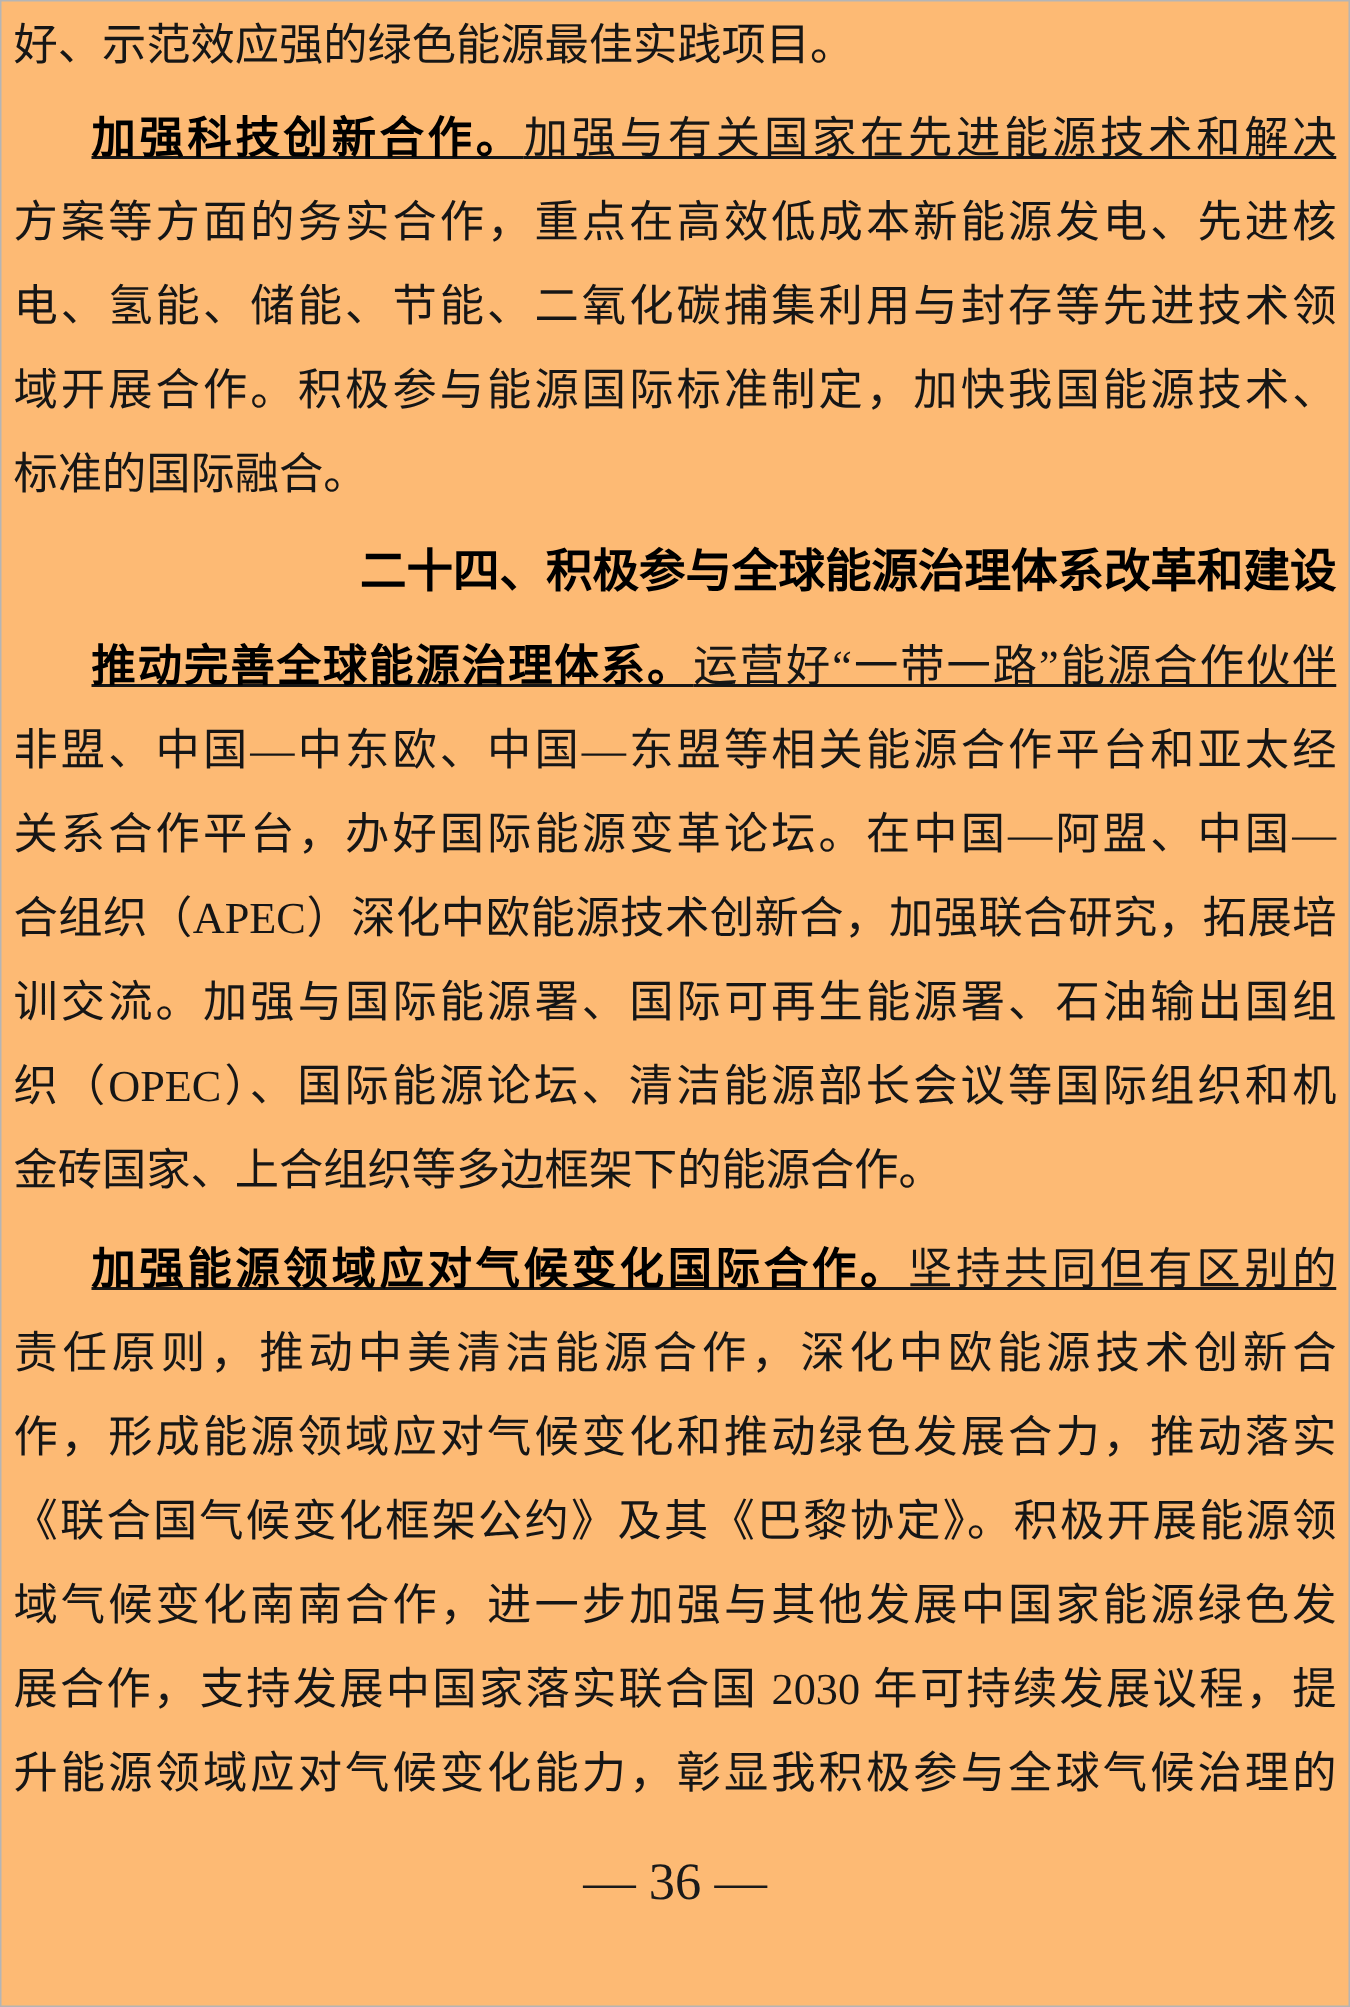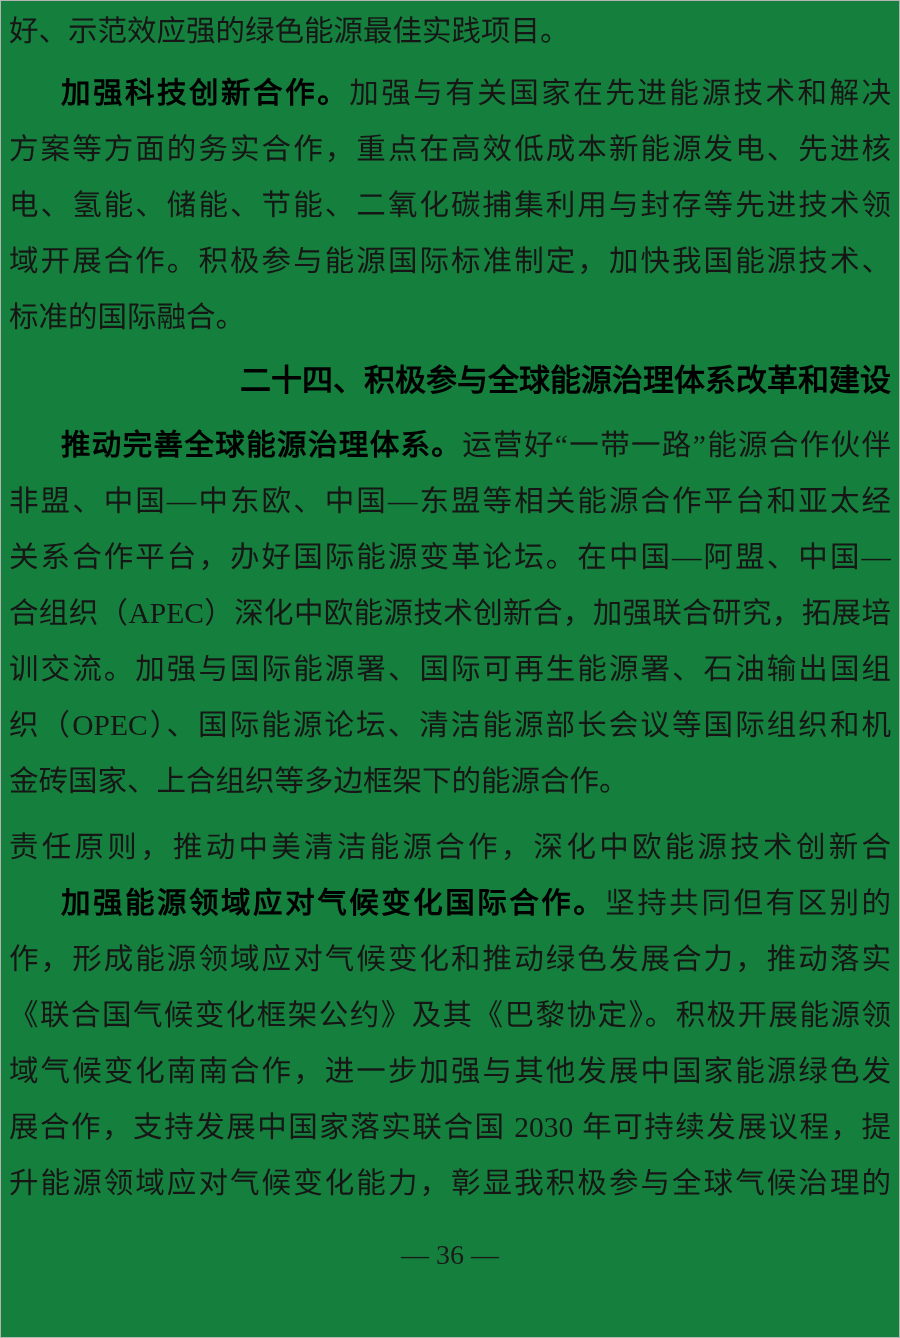--- a/index.html
+++ b/index.html
@@ -8,7 +8,7 @@
     width: 900px;
     height: 1338px;
     box-sizing: border-box;
-    background: #15803d;
+    background: #fdba74;
     border: 1px solid #b5b5b5;
     padding: 2px 8px 0 8px;
     font-family: "Liberation Serif", "DejaVu Serif", serif;

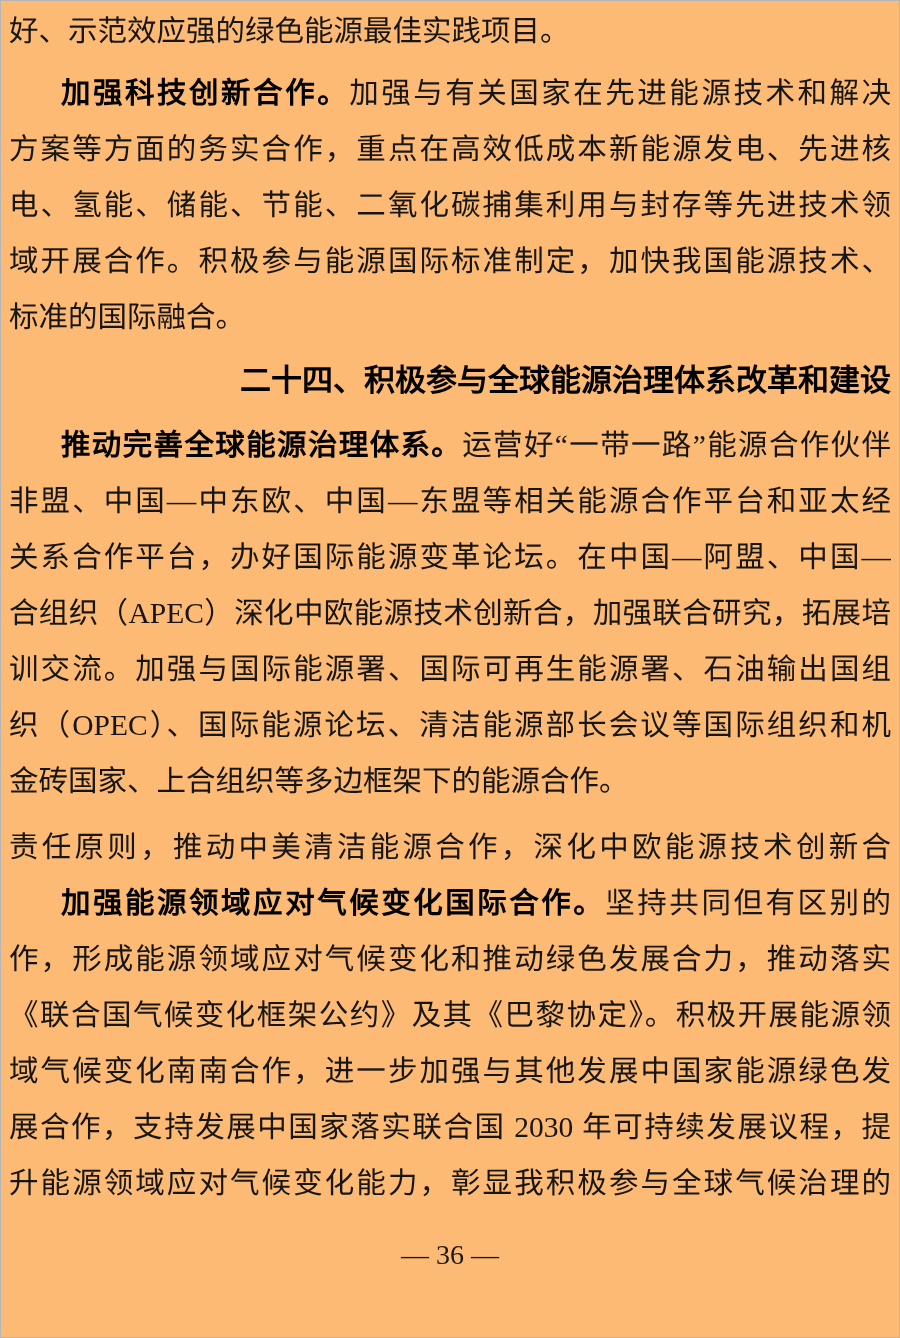--- a/index.html
+++ b/index.html
@@ -29,7 +29,7 @@
     text-align: left;
     text-align-last: left;
   }
-  .indent { padding-left: 52px; }
+  .indent { padding-left: 52px; text-decoration: underline; }
   .lead { font-weight: 700; color: #000; }
   .para-p1 { margin-top: 6px; }
   .heading-line {

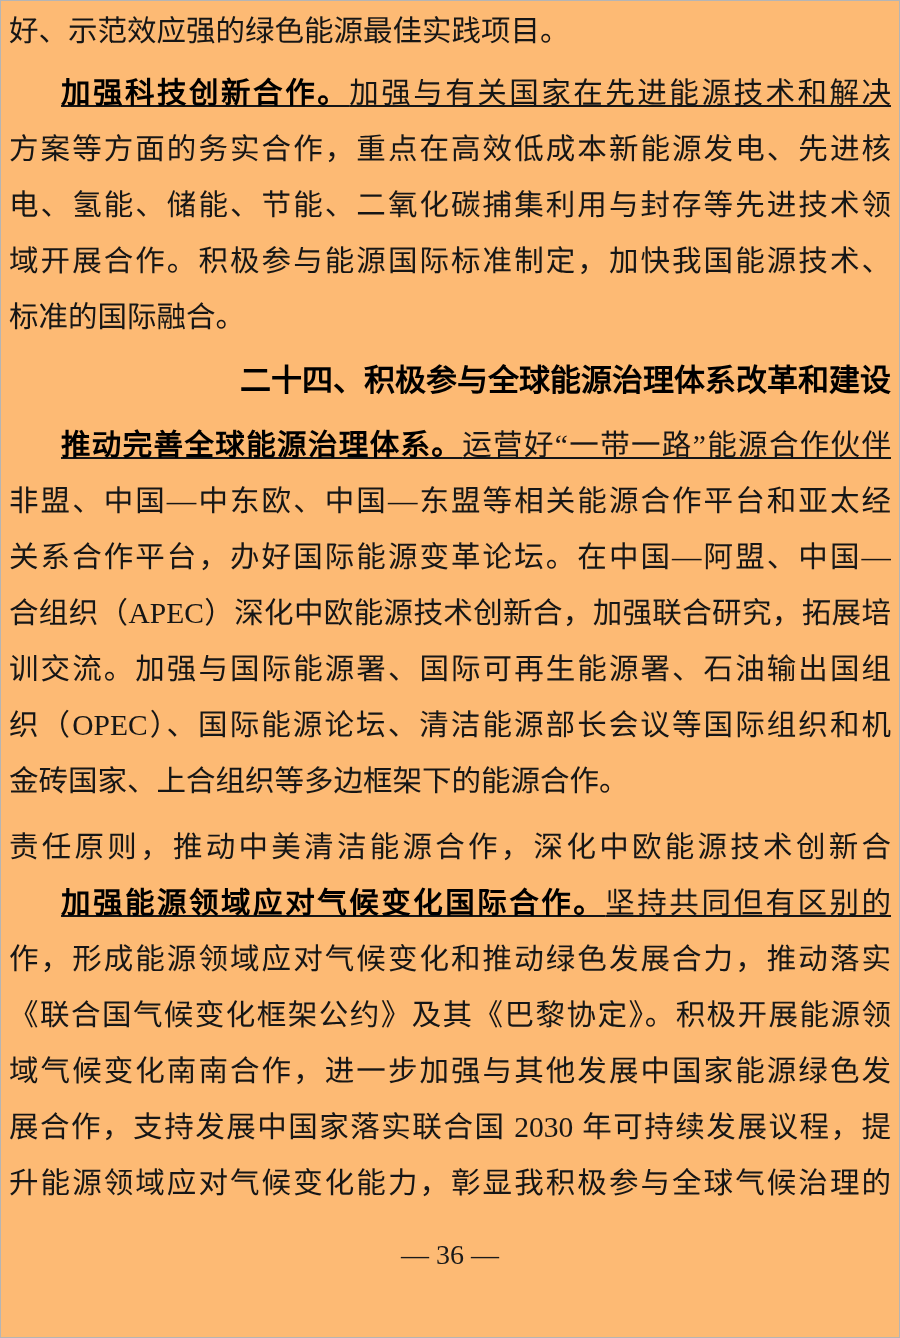--- a/index.html
+++ b/index.html
@@ -114,11 +114,11 @@
   </div>
 
   <div class="para para-p3">
+    <div class="line indent">
+      <span class="lead">加强能源领域应对气候变化国际合作。</span><span>坚持共同但有区别的</span>
+    </div>
     <div class="line">
       <span>责任原则，推动中美清洁能源合作，深化中欧能源技术创新合</span>
-    </div>
-    <div class="line indent">
-      <span class="lead">加强能源领域应对气候变化国际合作。</span><span>坚持共同但有区别的</span>
     </div>
     <div class="line">
       <span>作，形成能源领域应对气候变化和推动绿色发展合力，推动落实</span>

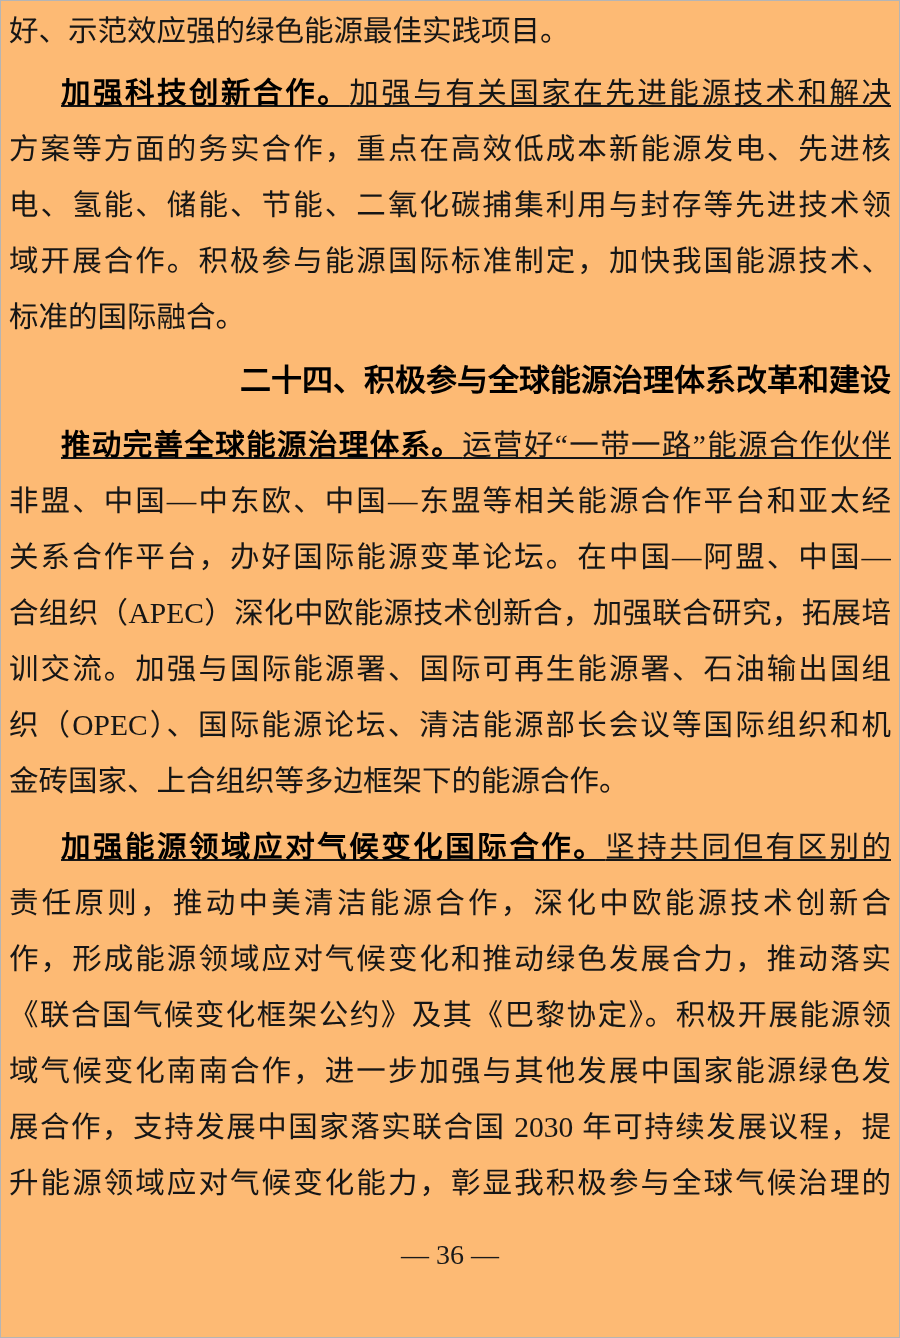--- a/index.html
+++ b/index.html
@@ -52,7 +52,7 @@
     height: 56px;
     line-height: 56px;
     text-align: center;
-    font-size: 28px;
+    font-size: 35px;
     color: #1a1a1a;
   }
 </style>

